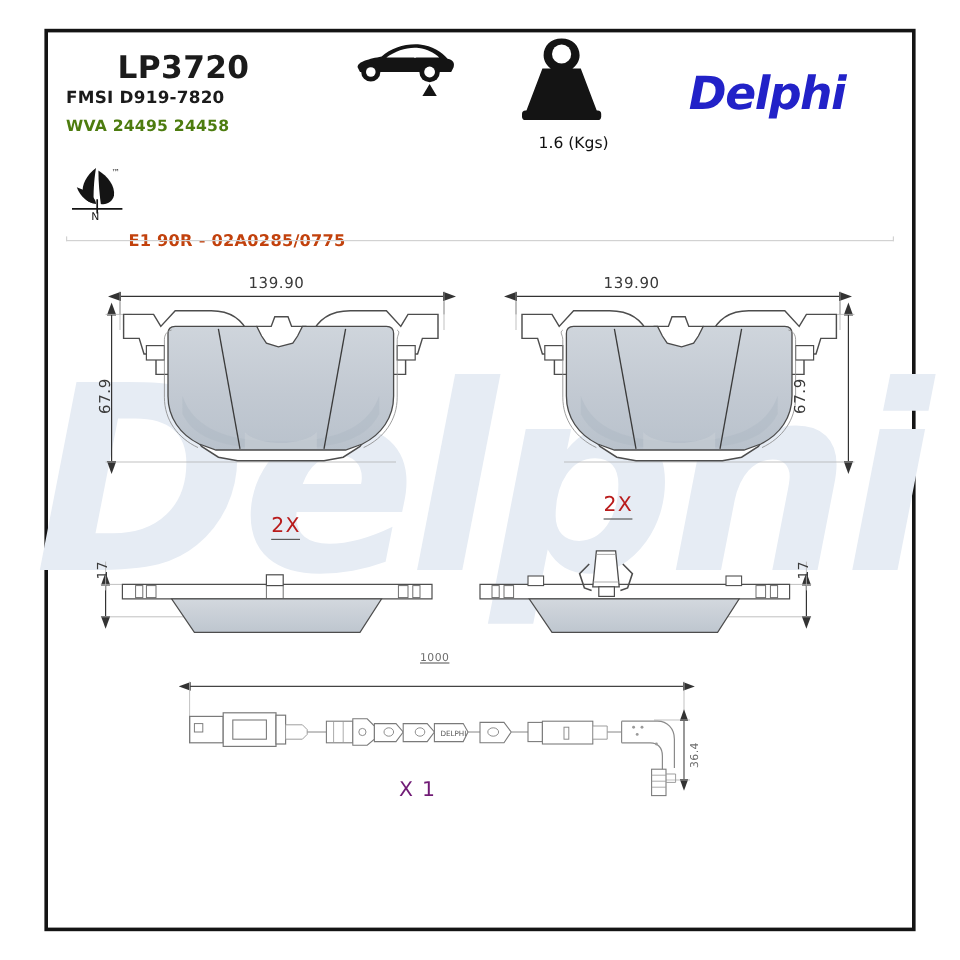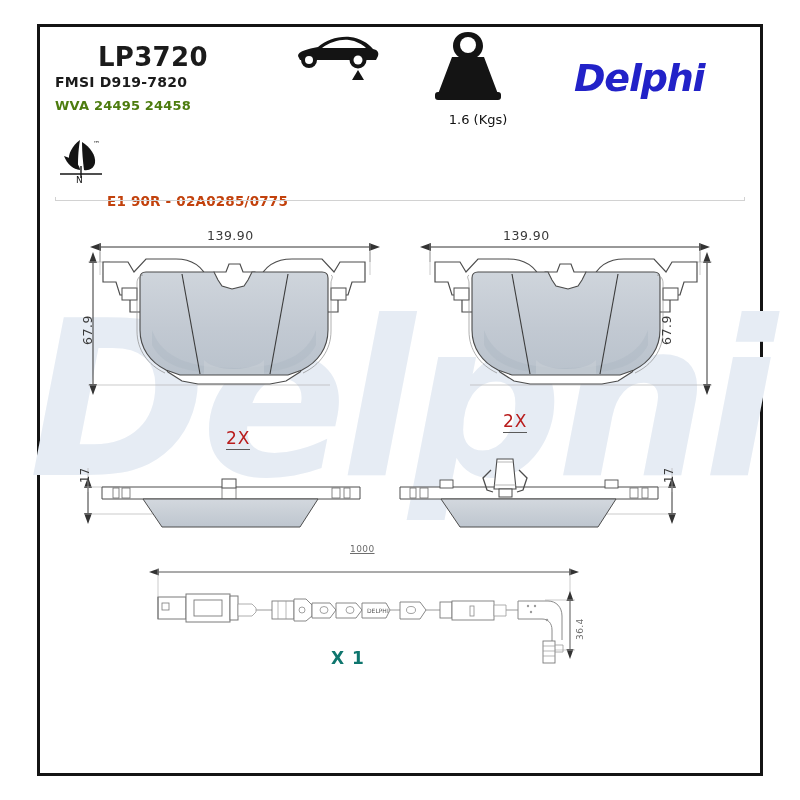--- a/index.html
+++ b/index.html
@@ -83,7 +83,7 @@
   #qty {
     left: 293px; top: 648px;
     width: 110px; text-align: center;
-    font-size: 17px; font-weight: bold; color: #0f766e;
+    font-size: 17px; font-weight: normal; color: #701a75;
     letter-spacing: 1px;
   }
   .divider {

